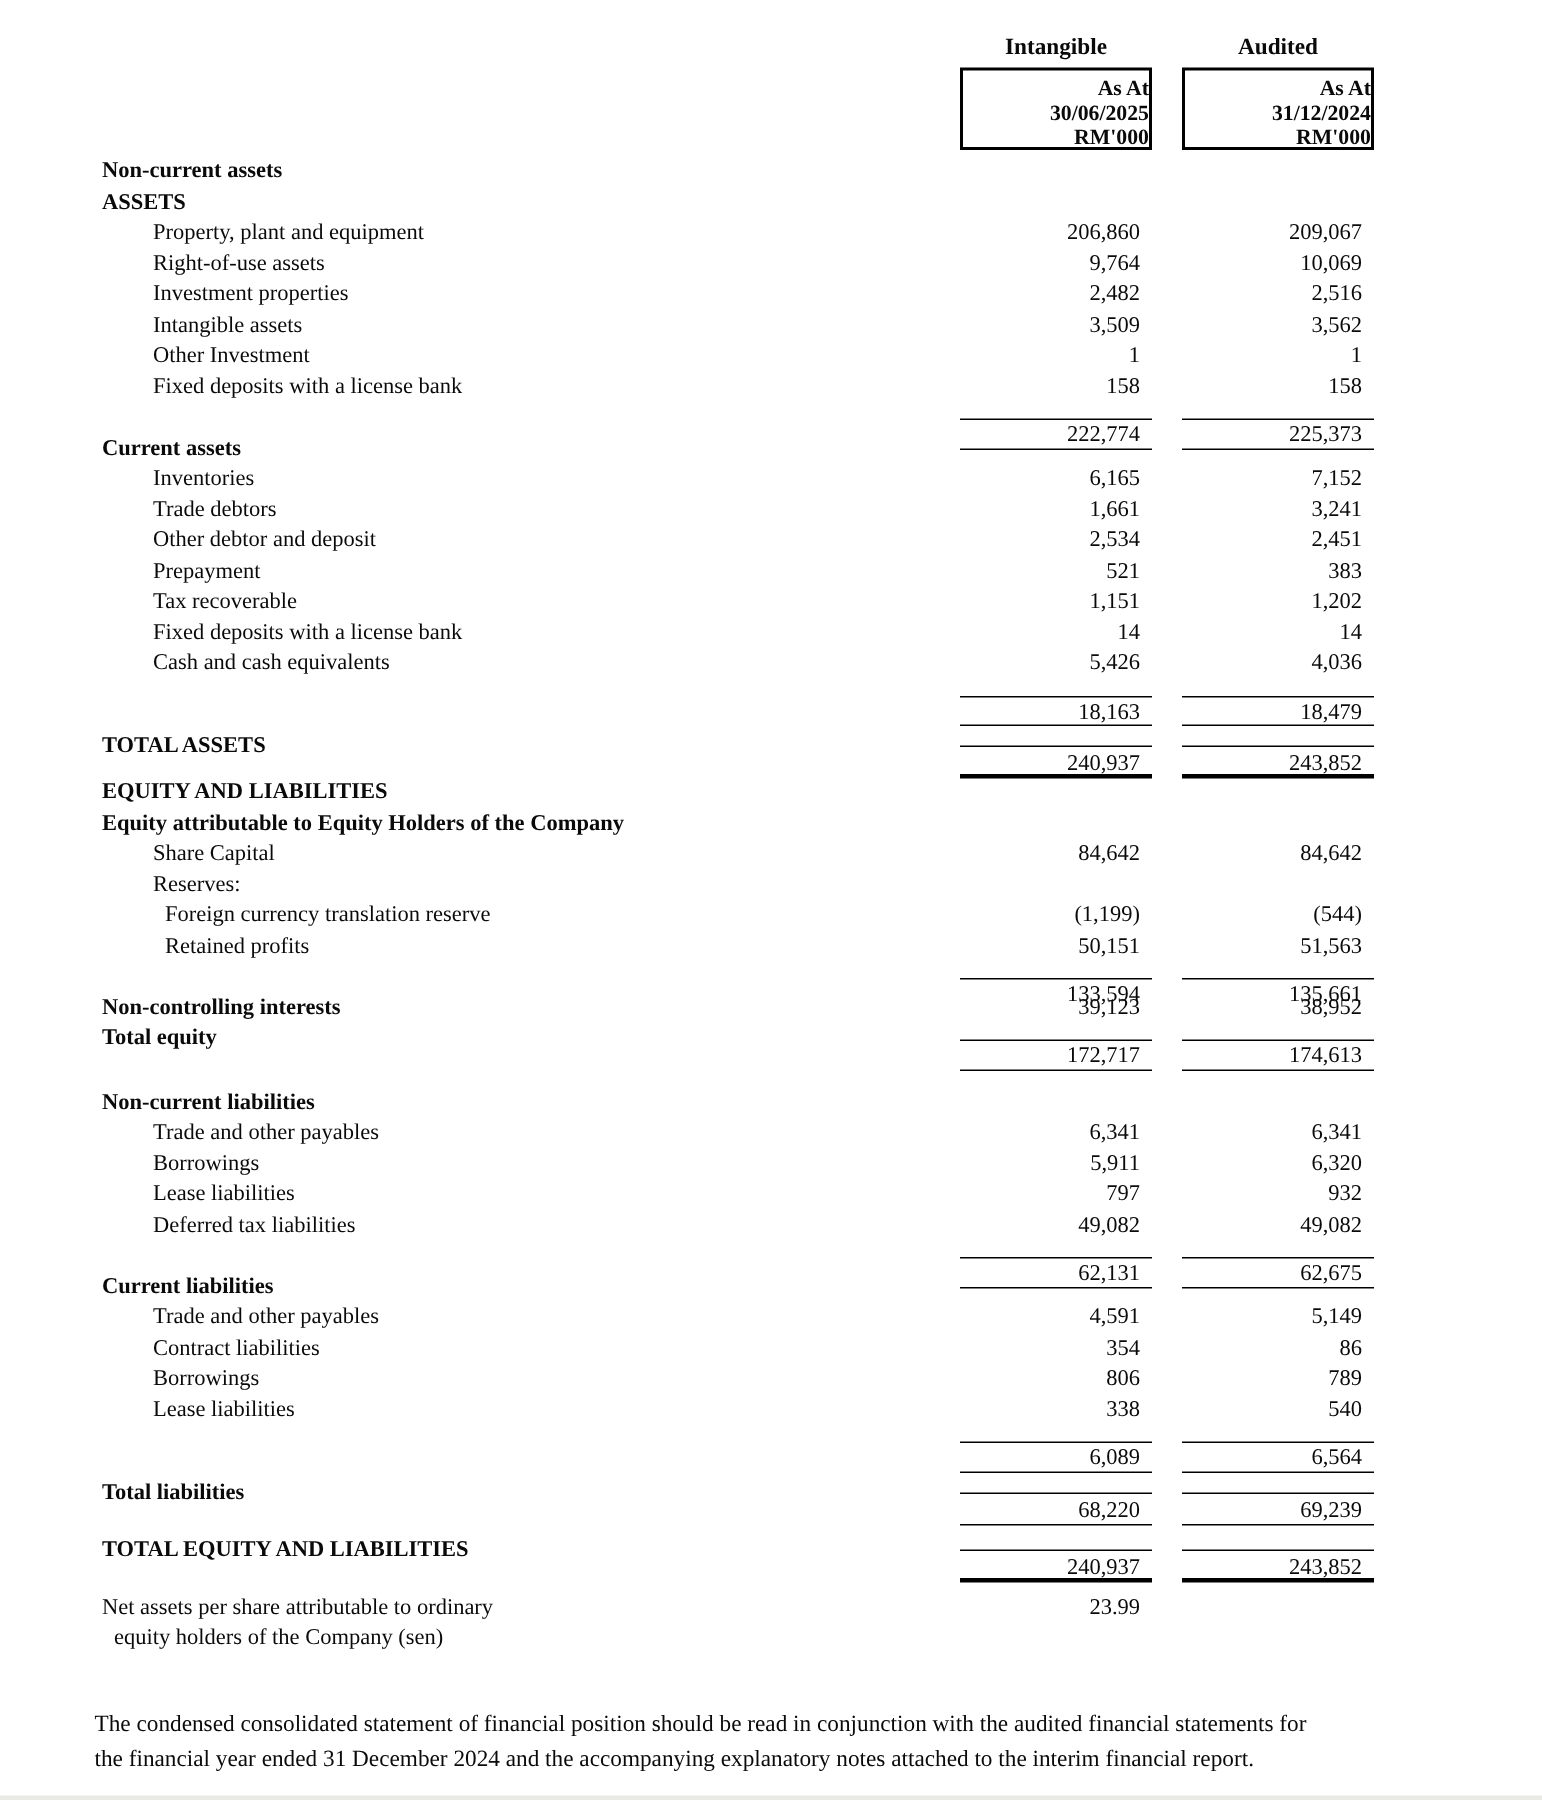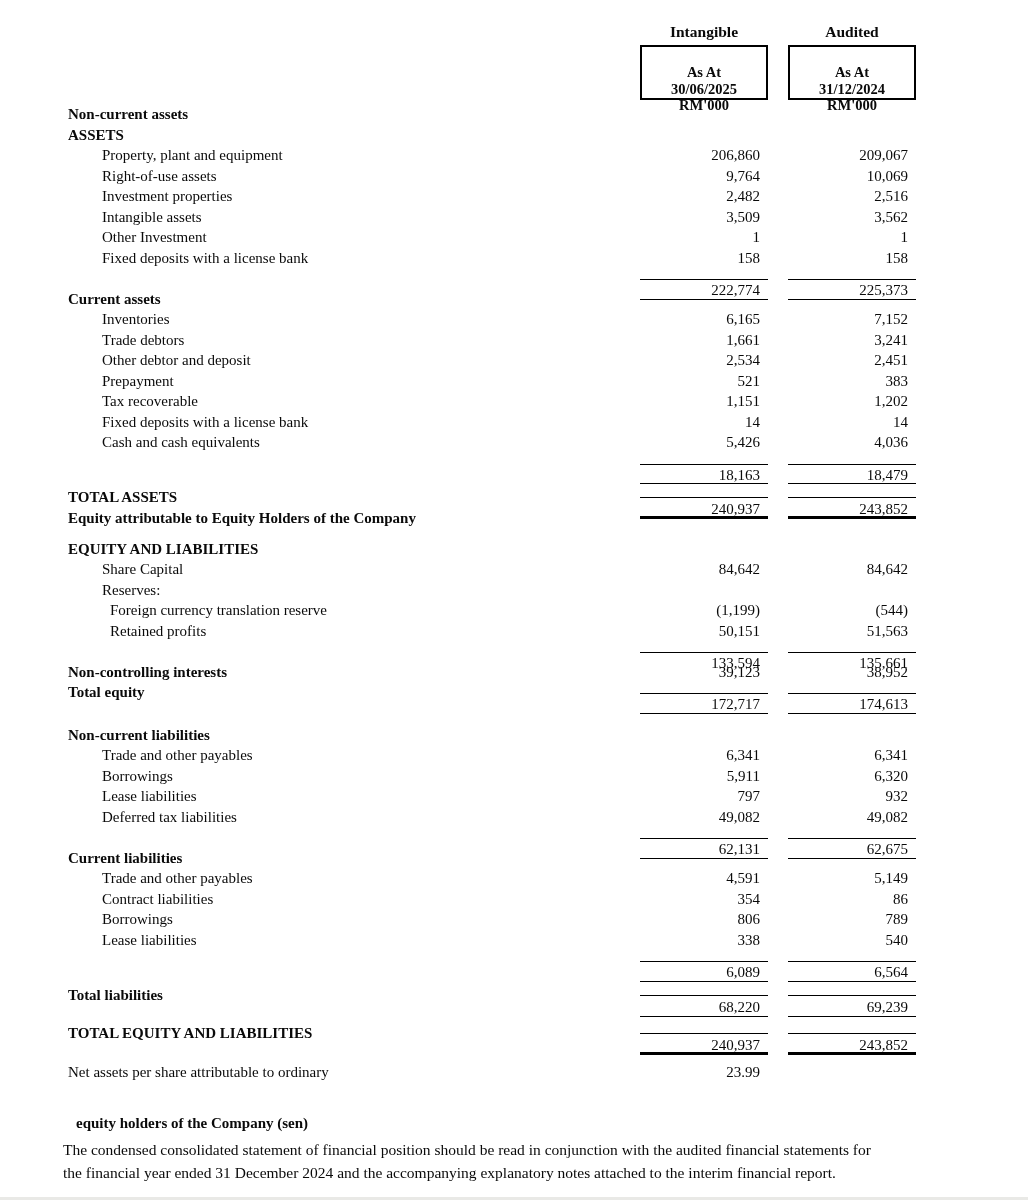--- a/index.html
+++ b/index.html
@@ -20,8 +20,8 @@
   .colbox{
     position:absolute;top:45px;width:128px;height:55px;
     border:2px solid #000;box-sizing:border-box;
-    text-align:center;font-weight:bold;font-size:14.5px;line-height:16.5px;
-    padding-top:17px;
+    text-align:right;font-weight:bold;font-size:14.5px;line-height:16.5px;
+    padding-top:4px;
   }
   .p1{left:640px;} .p2{left:788px;}
 

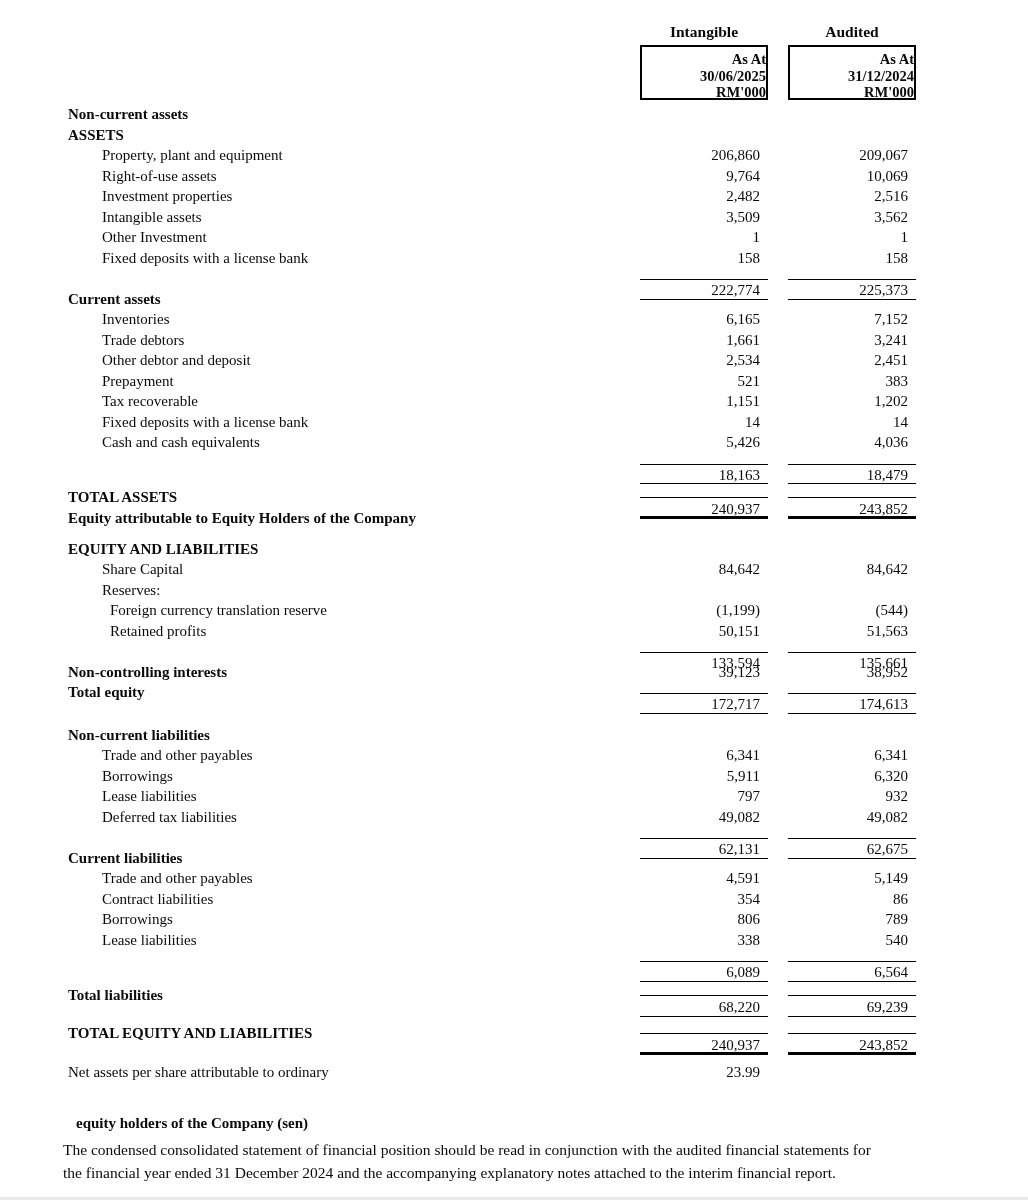--- a/index.html
+++ b/index.html
@@ -173,13 +173,13 @@
         <div class="val c1 rt rbk">240,937</div>
         <div class="val c2 rt rbk">243,852</div>
       </div>
-      <div class="row bold">
-        <div class="lab">Equity attributable to Equity Holders of the Company</div>
-        <div class="val c1"></div>
-        <div class="val c2"></div>
-      </div>
       <div class="row bold" style="margin-top: 10px;">
         <div class="lab">EQUITY AND LIABILITIES</div>
+        <div class="val c1"></div>
+        <div class="val c2"></div>
+      </div>
+      <div class="row bold">
+        <div class="lab">Equity attributable to Equity Holders of the Company</div>
         <div class="val c1"></div>
         <div class="val c2"></div>
       </div>

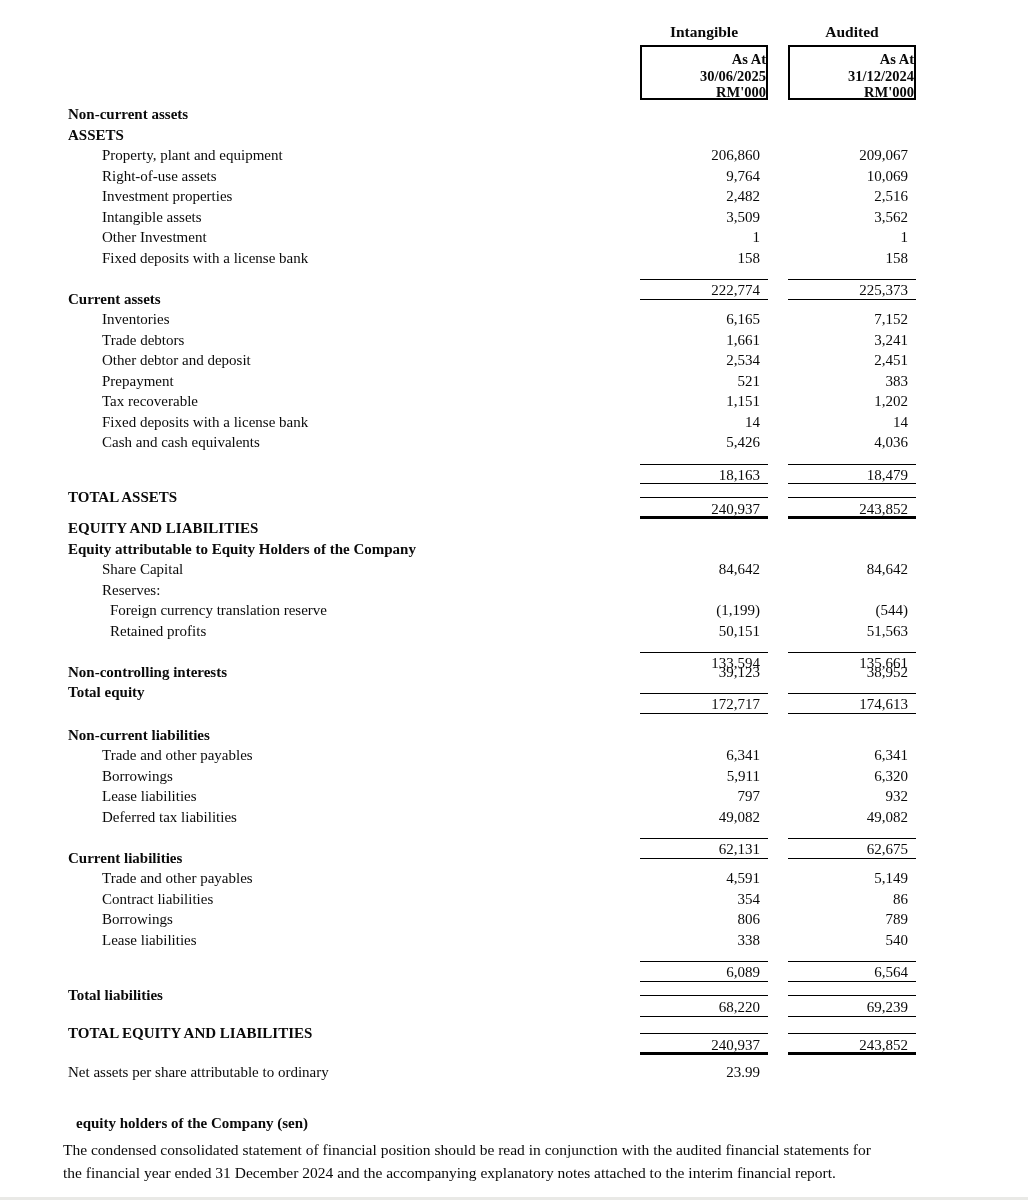--- a/index.html
+++ b/index.html
@@ -34,7 +34,7 @@
   .row.bold .lab{font-weight:bold;}
   .row.i1 .lab{left:102px;}
   .row.i2 .lab{left:110px;}
-  .lab2{font-weight:bold;padding-left:8px;margin-top:31px;}
+  .lab2{font-weight:normal;padding-left:8px;}
   .val{
     position:absolute;top:0;height:100%;width:128px;box-sizing:border-box;
     text-align:right;padding-right:8px;font-weight:normal;

